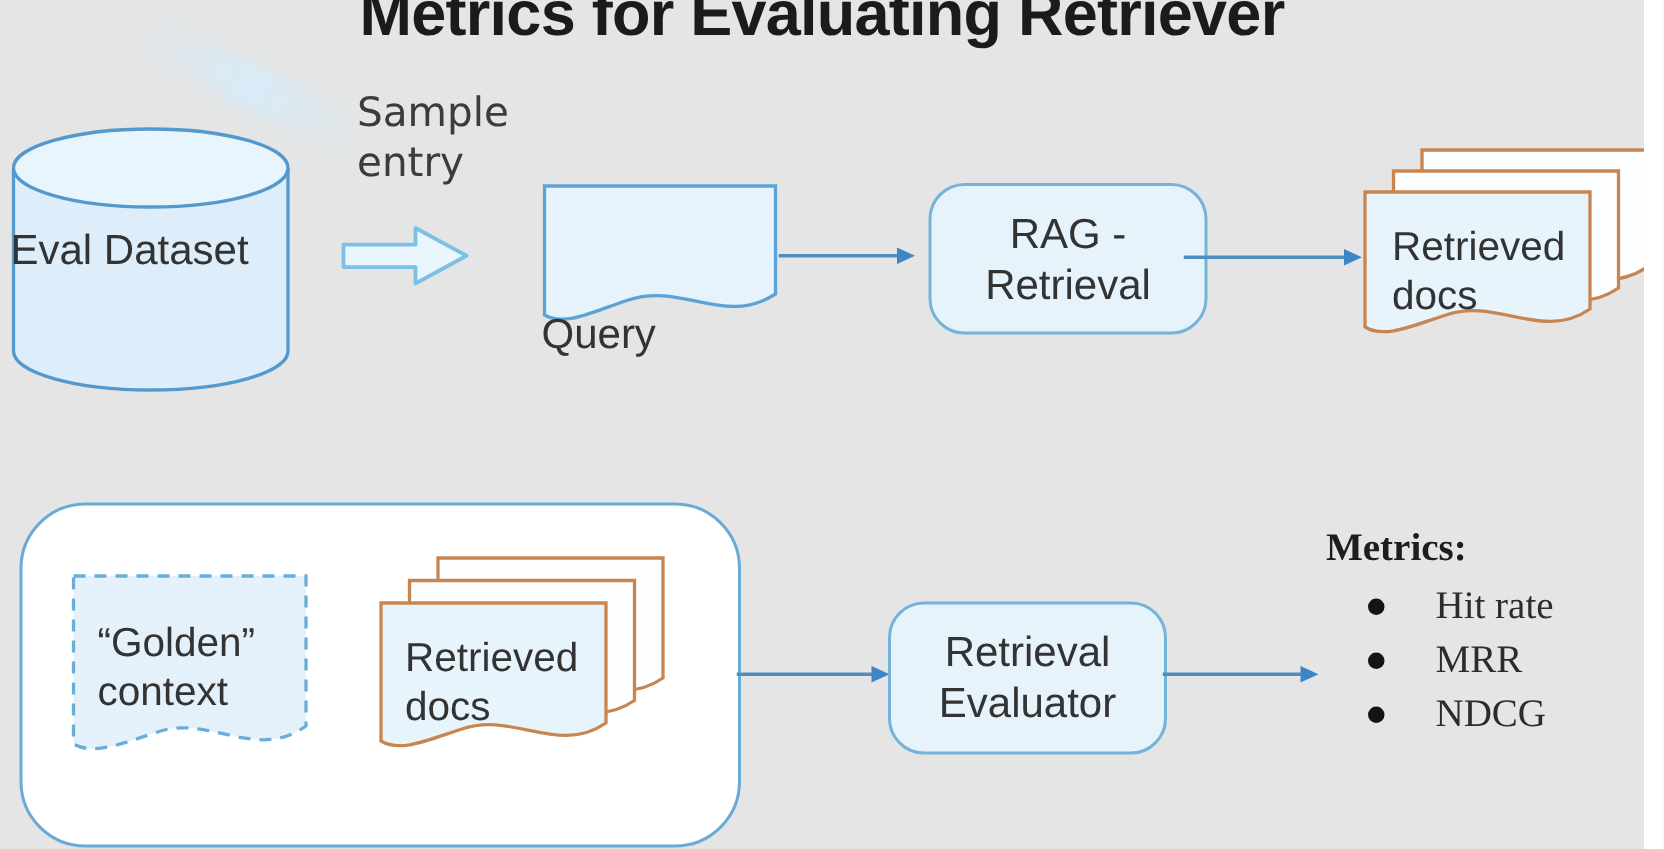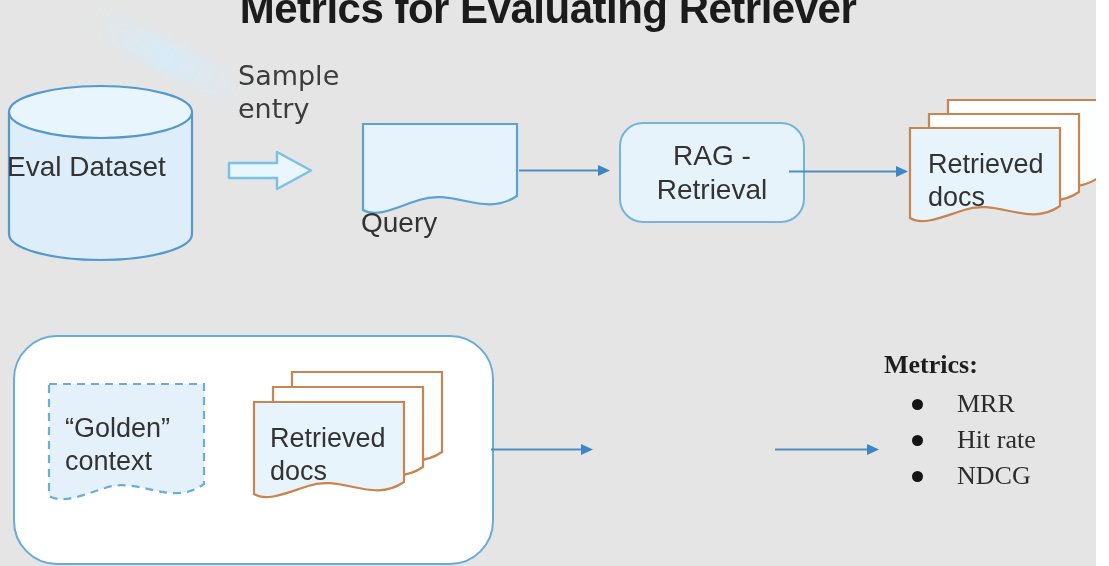--- a/index.html
+++ b/index.html
@@ -108,6 +108,9 @@
     <polygon points="90,2 102,7.5 90,13" fill="#3d86c6"></polygon>
   </svg>
 
+  <div class="roundbox" style="left:592px;top:401px;width:182px;height:98px;">
+    <div class="inner">Retrieval Evaluator</div>
+  </div>
 
   <svg class="abs" style="left:775px;top:442px;" width="105" height="15" viewBox="0 0 105 15">
     <line x1="0" y1="7.5" x2="93" y2="7.5" stroke="#4f8fc0" stroke-width="2.2"></line>

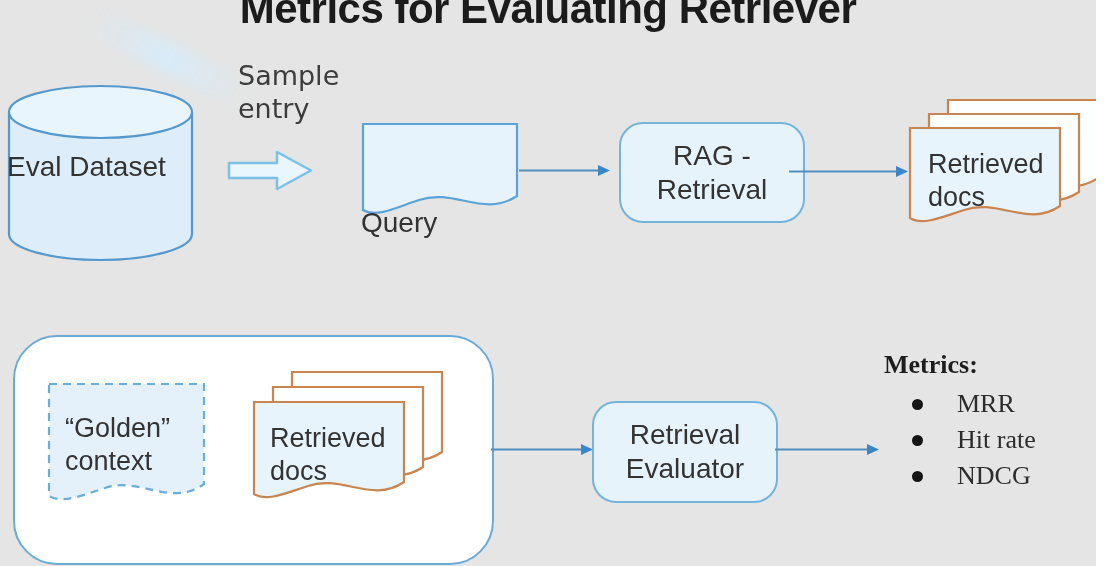--- a/index.html
+++ b/index.html
@@ -122,11 +122,11 @@
     <ul>
       <li>
         <span class="dot"></span>
-        <span>MRR</span>
+        <span>Hit rate</span>
       </li>
       <li>
         <span class="dot"></span>
-        <span>Hit rate</span>
+        <span>MRR</span>
       </li>
       <li>
         <span class="dot"></span>

